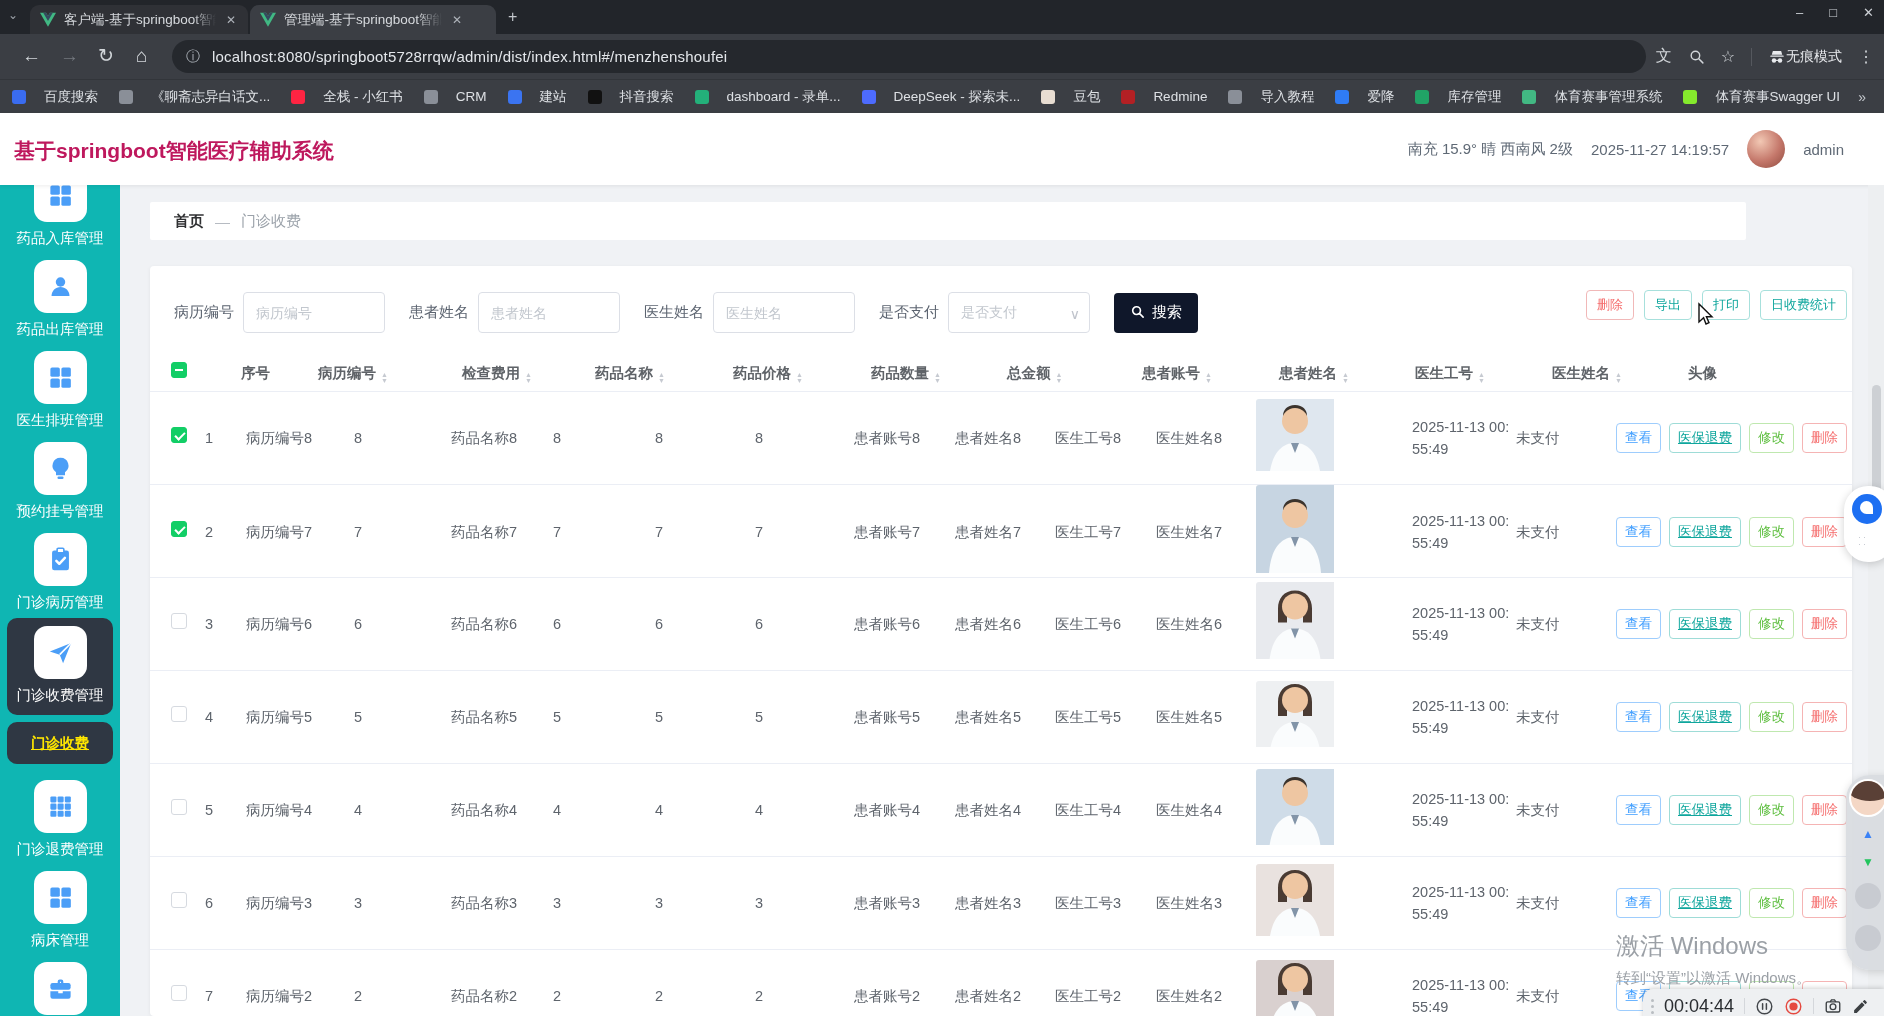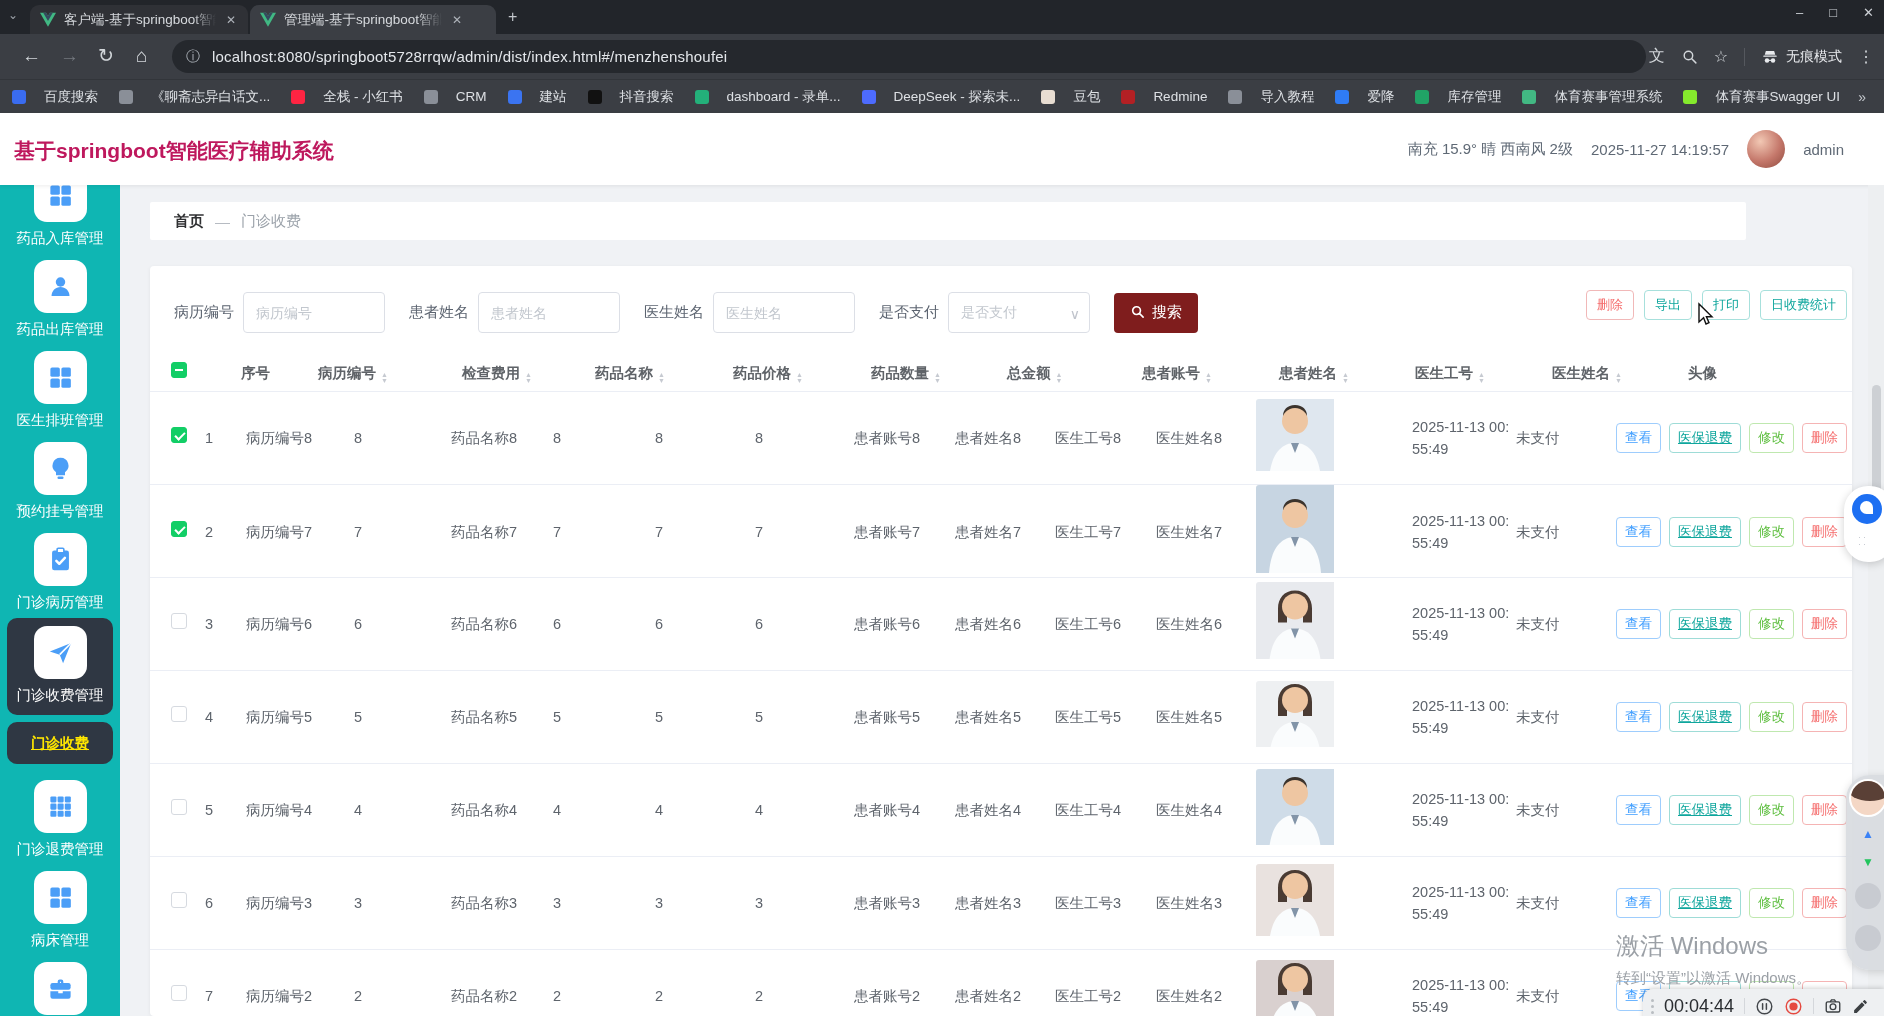--- a/index.html
+++ b/index.html
@@ -31,7 +31,7 @@
   .tb-right .ticon { color:#d2d6da; font-size:16px; }
   .tb-right svg { display:block; }
   .tbdivider { width:1px; height:18px; background:#55585e; }
-  .incog { display:flex; align-items:center; gap:7px; color:#e8eaed; font-size:14px;justify-content:center; }
+  .incog { display:flex; align-items:center; gap:0; color:#e8eaed; font-size:14px;justify-content:center; }
 
   .bookmarks { position:absolute; left:0; top:79px; width:1884px; height:34px; background:#3b3e44; border-top:1px solid #32353a;
      display:flex; align-items:center; padding:0 12px; }

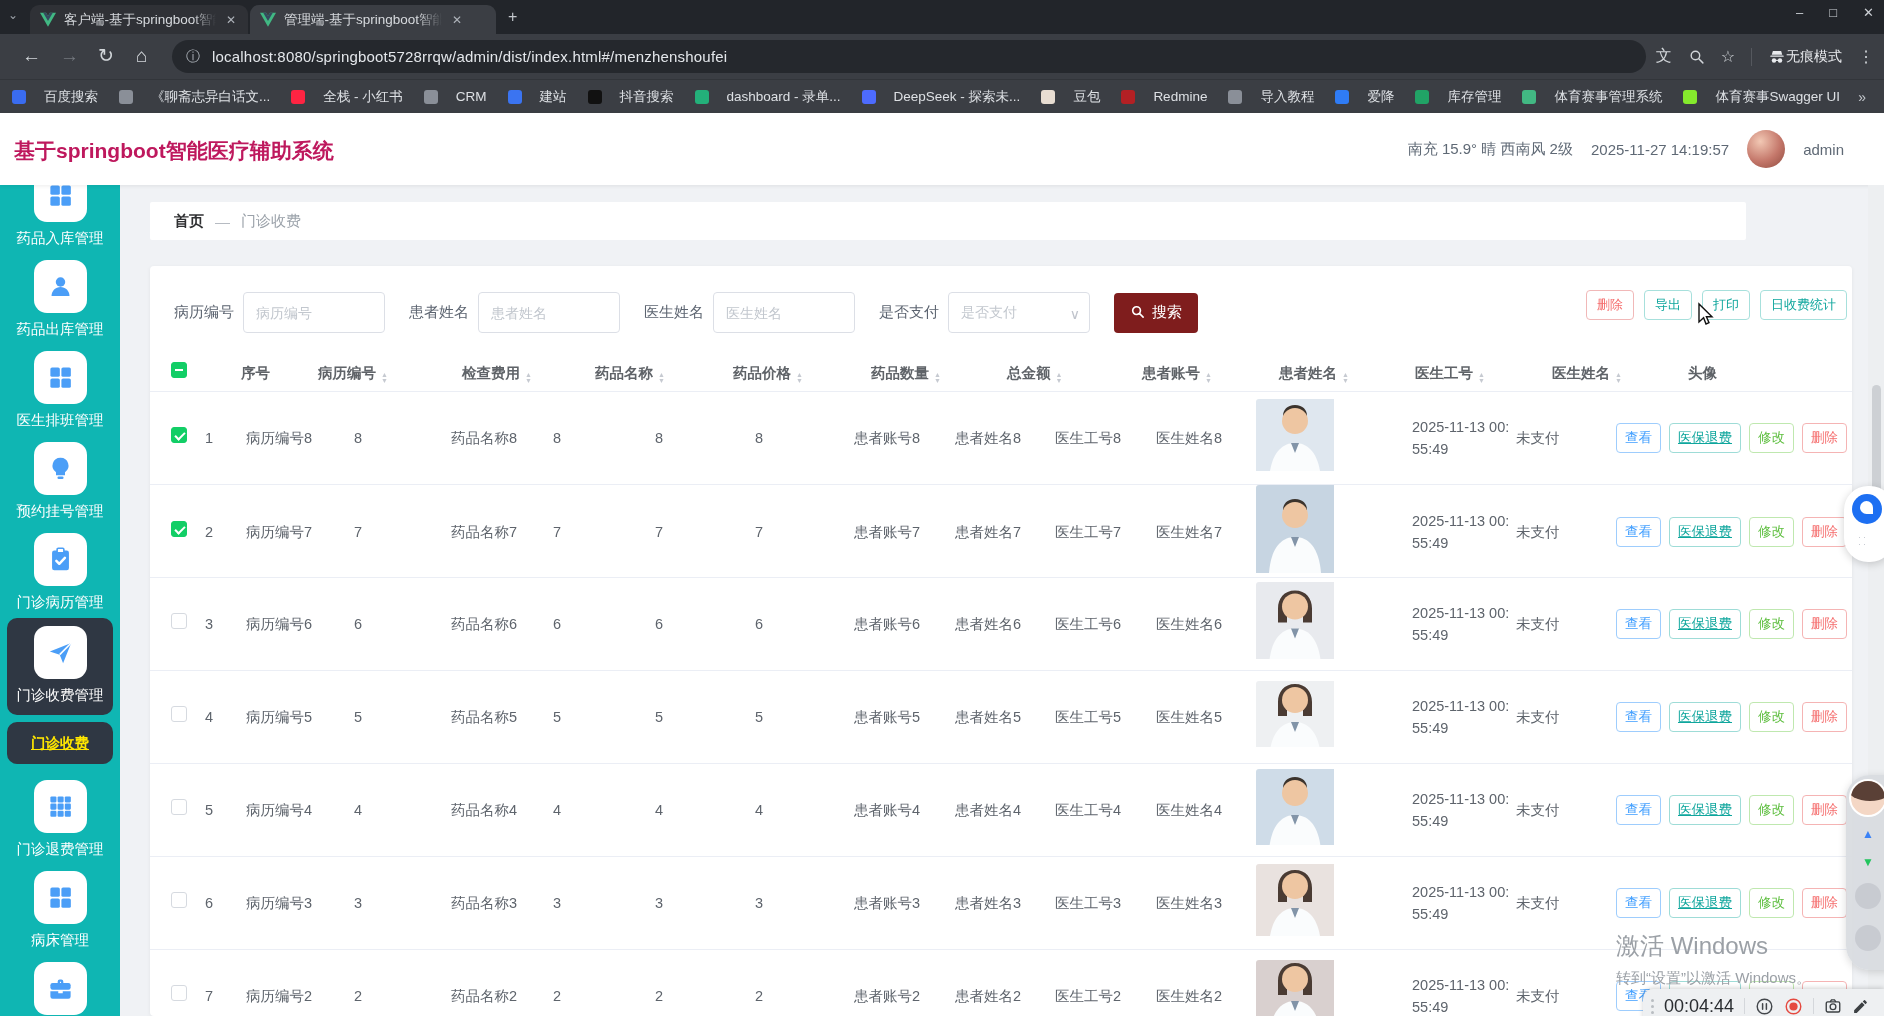--- a/index.html
+++ b/index.html
@@ -79,7 +79,7 @@
   .fselect { position:relative; width:142px; height:41px; border:1px solid #dcdfe6; border-radius:4px; background:#fff;
      display:flex; align-items:center; padding:0 12px; font-size:14px; color:#c2c7ce; }
   .fselect .chev { position:absolute; right:9px; top:13px; color:#c0c4cc; }
-  .searchbtn { height:40px; padding:0 16px; background:#7f1d1d; color:#fff; border:none; border-radius:4px; font-size:15px;
+  .searchbtn { height:40px; padding:0 16px; background:#0f172a; color:#fff; border:none; border-radius:4px; font-size:15px;
      display:flex; align-items:center; gap:7px; font-family:"Liberation Sans",sans-serif; }
 
   .topbtns { position:absolute; right:5px; top:24px; display:flex; gap:10px; }

